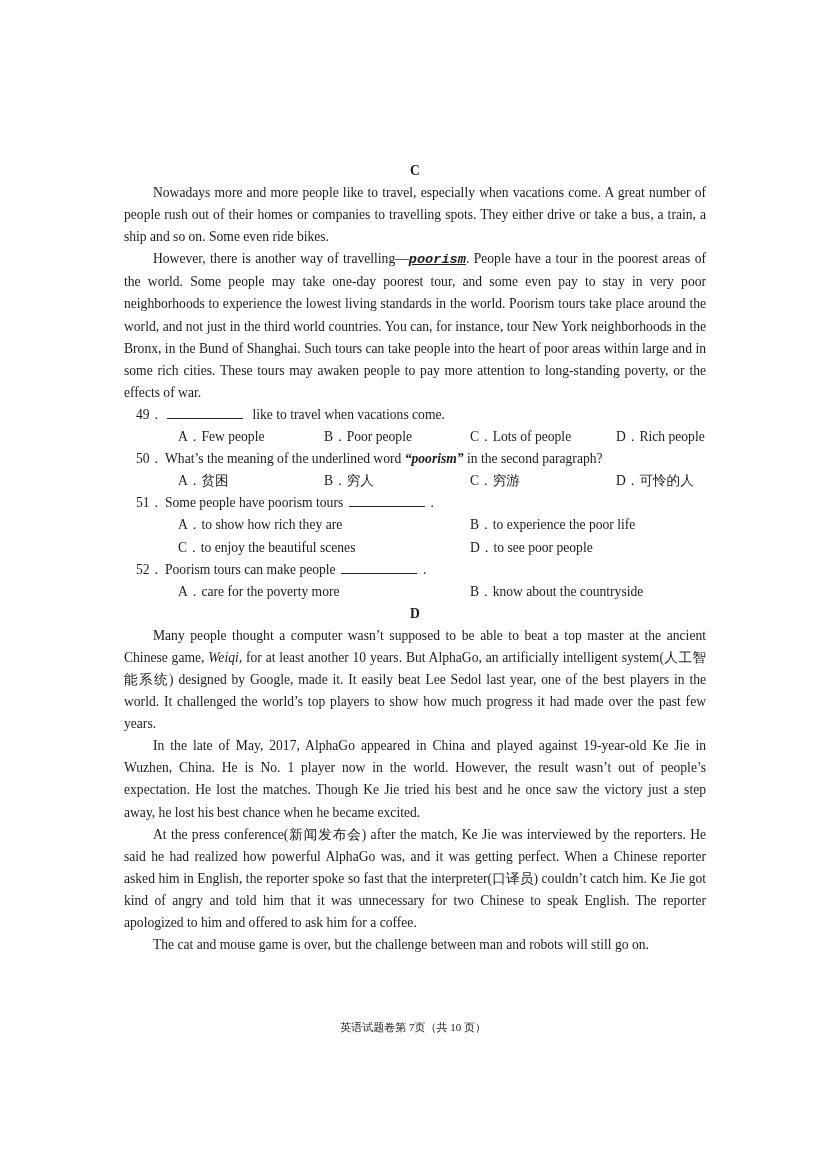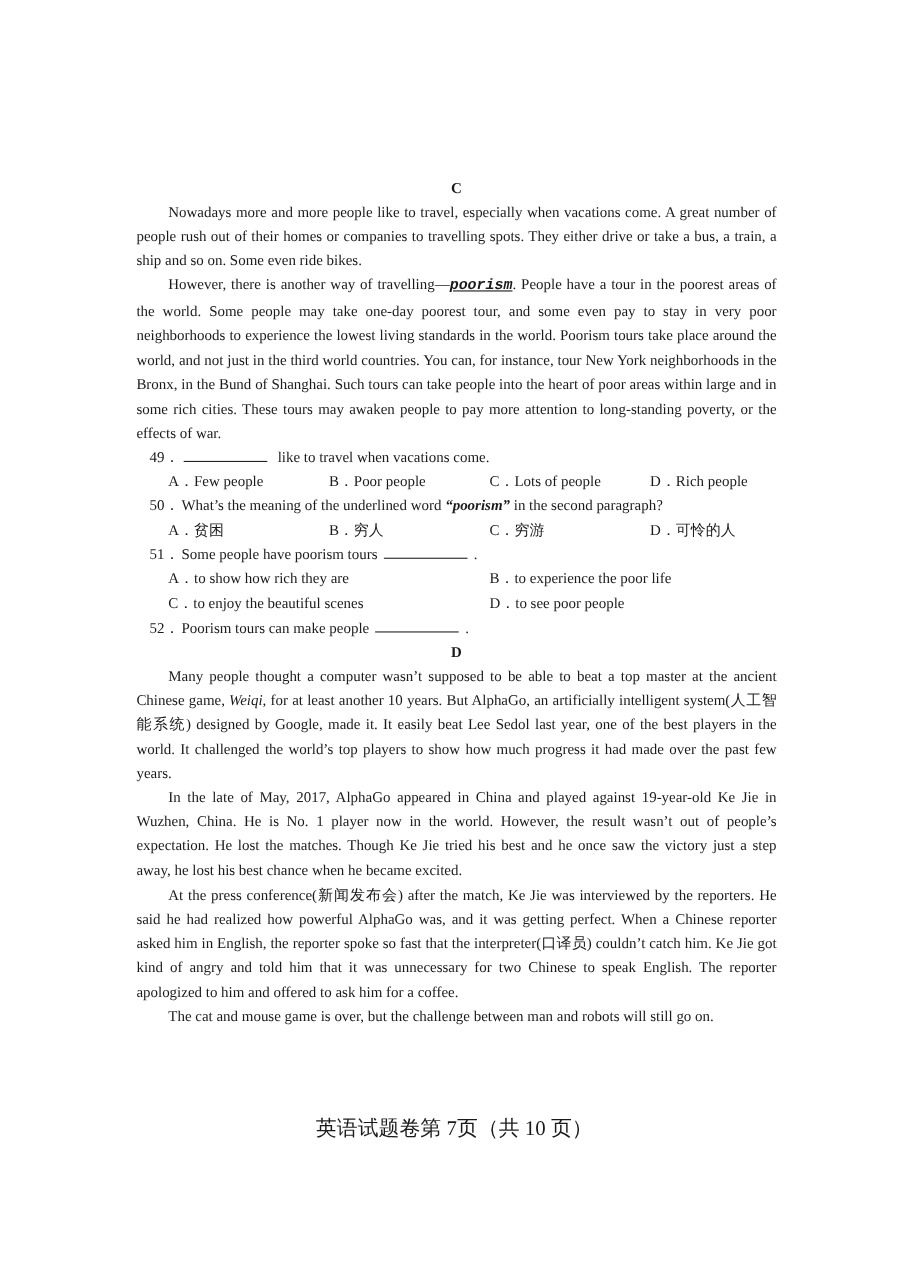--- a/index.html
+++ b/index.html
@@ -12,7 +12,7 @@
   .qnum { display:inline-block; width:29px; }
   .blank { display:inline-block; width:76px; border-bottom:1px solid #222; height:12px; vertical-align:baseline; margin:0 6px 0 2px; }
   .opts { position:relative; height:22.1px; line-height:22.1px; white-space:nowrap; }
-  .opt { position:absolute; top:0; }
+  .opt { position:absolute; top:0;margin-left:25px; }
   .o4-0 { left:29px; } .o4-1 { left:175px; } .o4-2 { left:321px; } .o4-3 { left:467px; }
   .o2-0 { left:29px; } .o2-1 { left:321px; }
   .kw { font-weight:bold; font-style:italic; text-decoration:underline;font-family:Liberation Mono, monospace; }

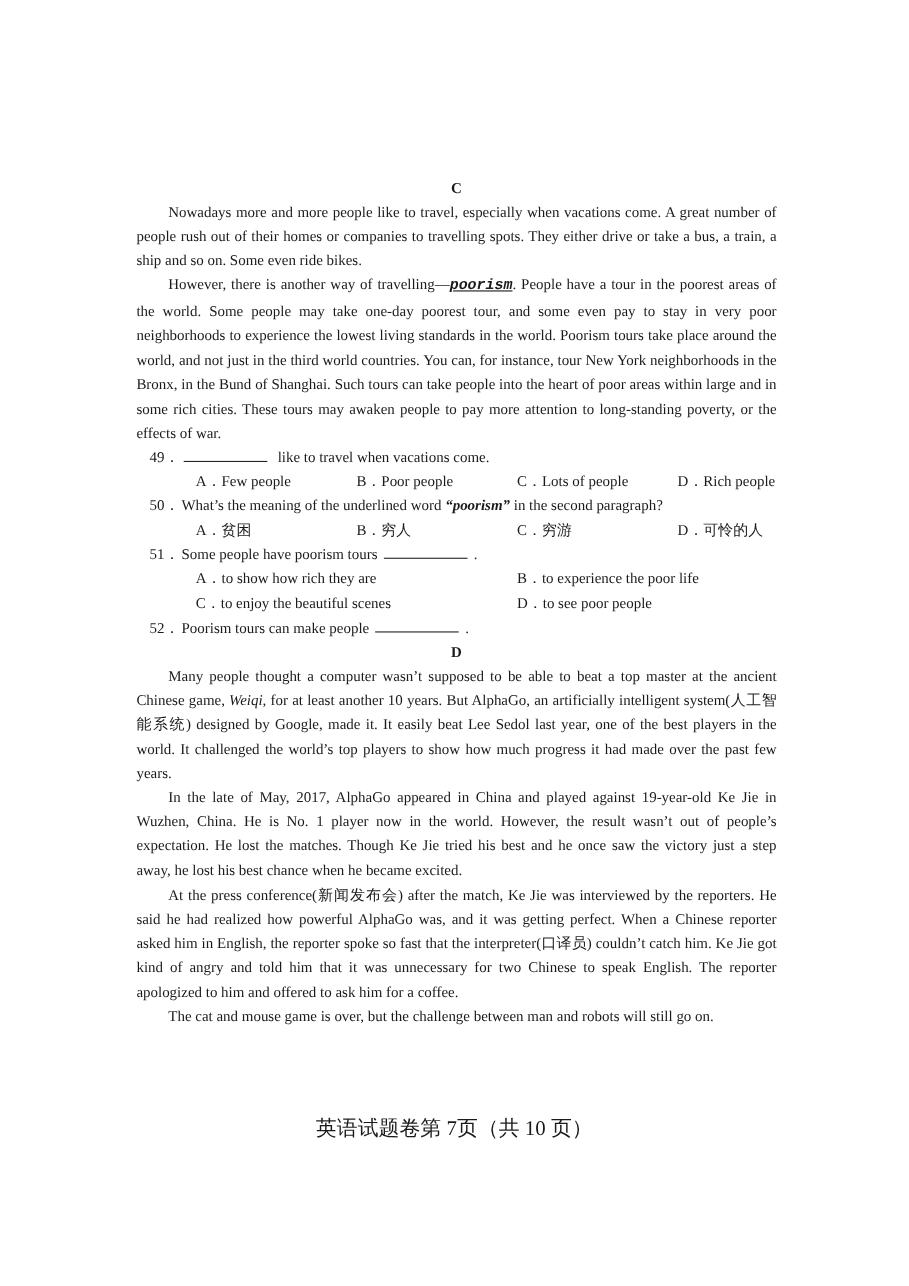--- a/index.html
+++ b/index.html
@@ -63,6 +63,10 @@
   <div class="q">
     <span class="qnum">52．</span><span>Poorism tours can make people </span><span class="blank"></span><span>.</span>
   </div>
+  <div class="opts">
+    <span class="opt o2-0">A．care for the poverty more</span>
+    <span class="opt o2-1">B．know about the countryside</span>
+  </div>
 
   <div class="sec-title">D</div>
   <p class="para"><span>Many people thought a computer wasn’t supposed to be able to beat a top master at the ancient Chinese game, </span><span class="it">Weiqi,</span><span> for at least another 10 years. But AlphaGo, an artificially intelligent system(人工智能系统) designed by Google, made it. It easily beat Lee Sedol last year, one of the best players in the world. It challenged the world’s top players to show how much progress it had made over the past few years.</span></p>

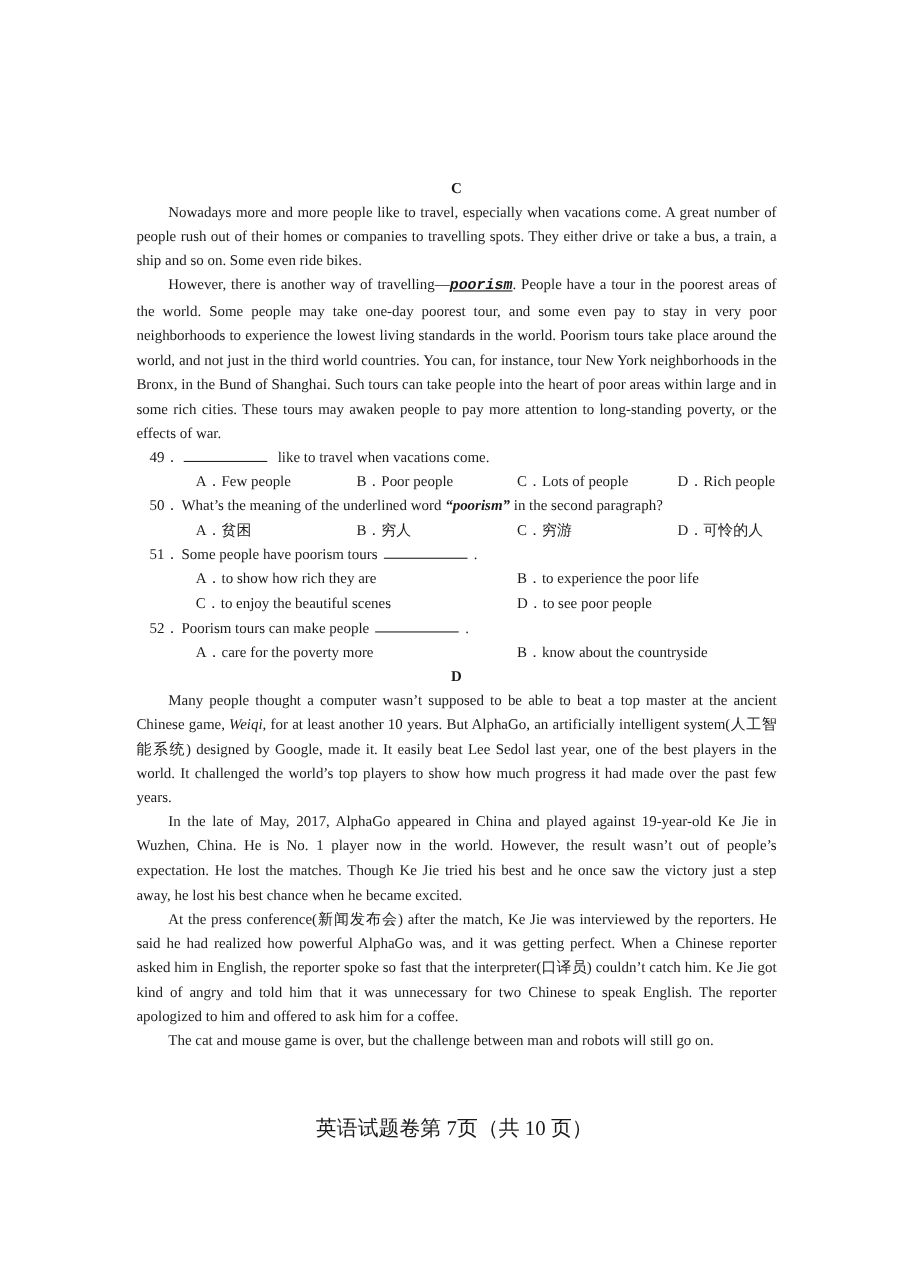--- a/index.html
+++ b/index.html
@@ -18,7 +18,7 @@
   .kw { font-weight:bold; font-style:italic; text-decoration:underline;font-family:Liberation Mono, monospace; }
   .kwq { font-weight:bold; font-style:italic; }
   .it { font-style:italic; }
-  .footer { position:absolute; top:1016px; left:0; width:826px; text-align:center; font-size:19px; line-height:22px; }
+  .footer { position:absolute; top:1016px; left:0; width:826px; text-align:center; font-size:11px; line-height:22px; }
 </style>
 </head>
 <body>

